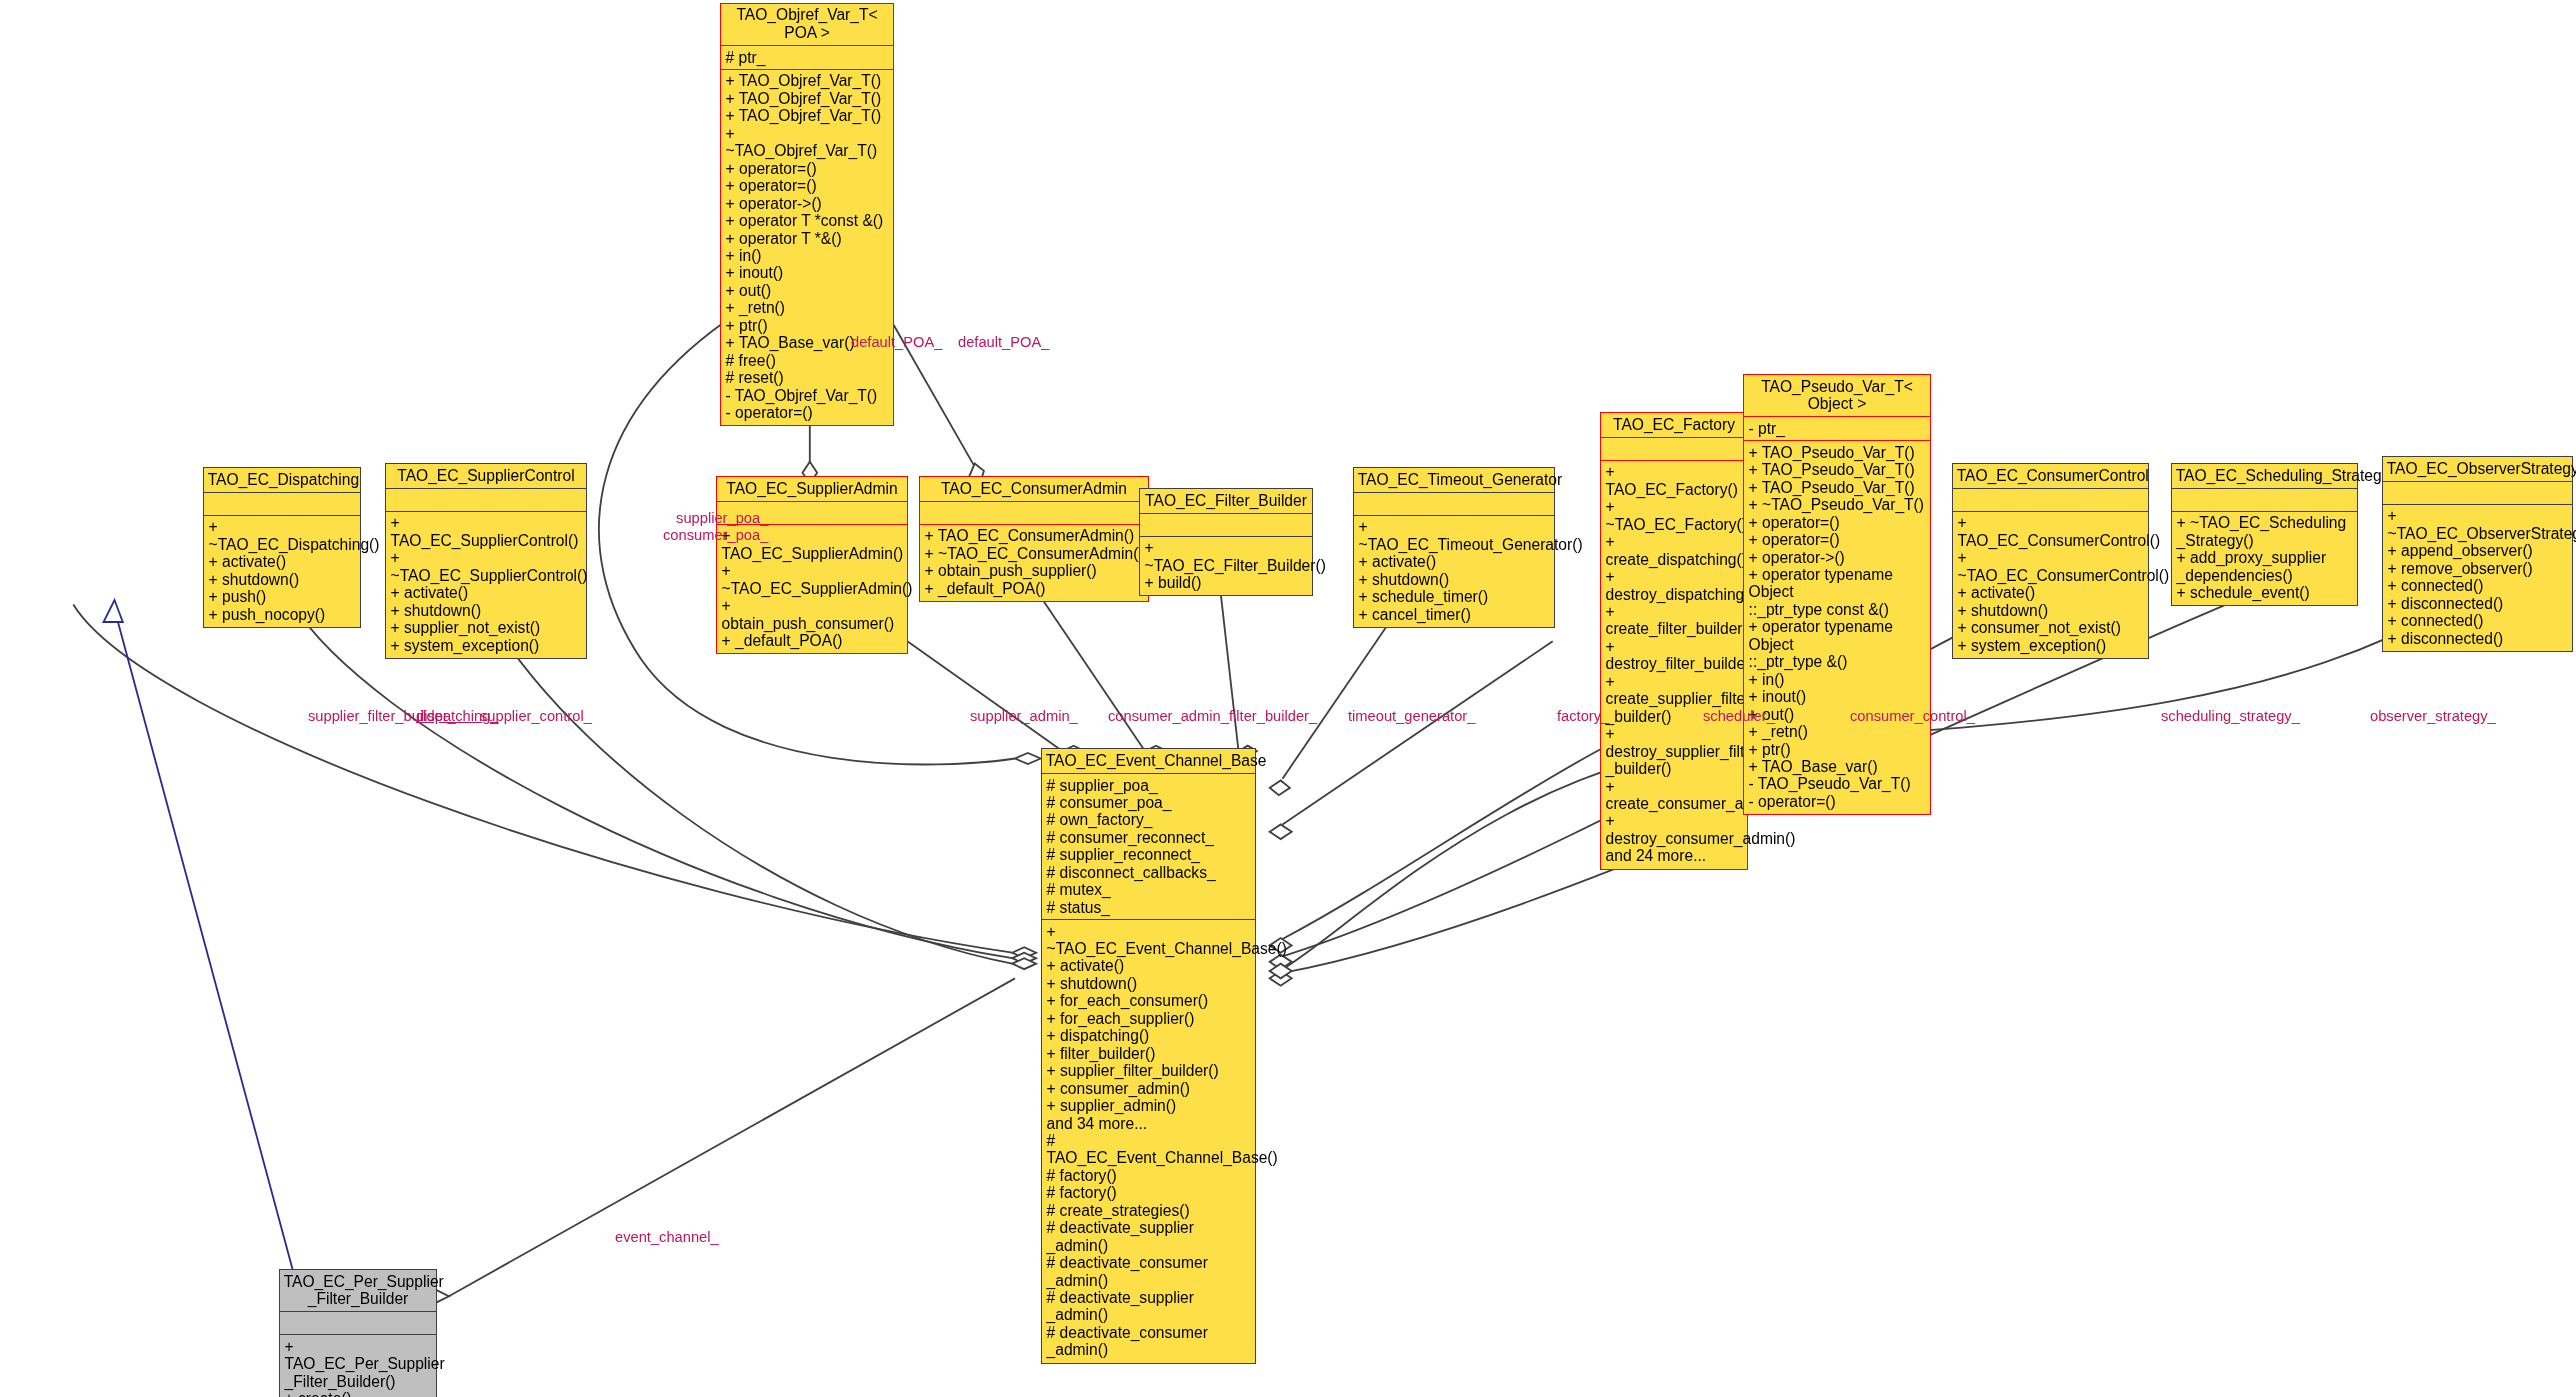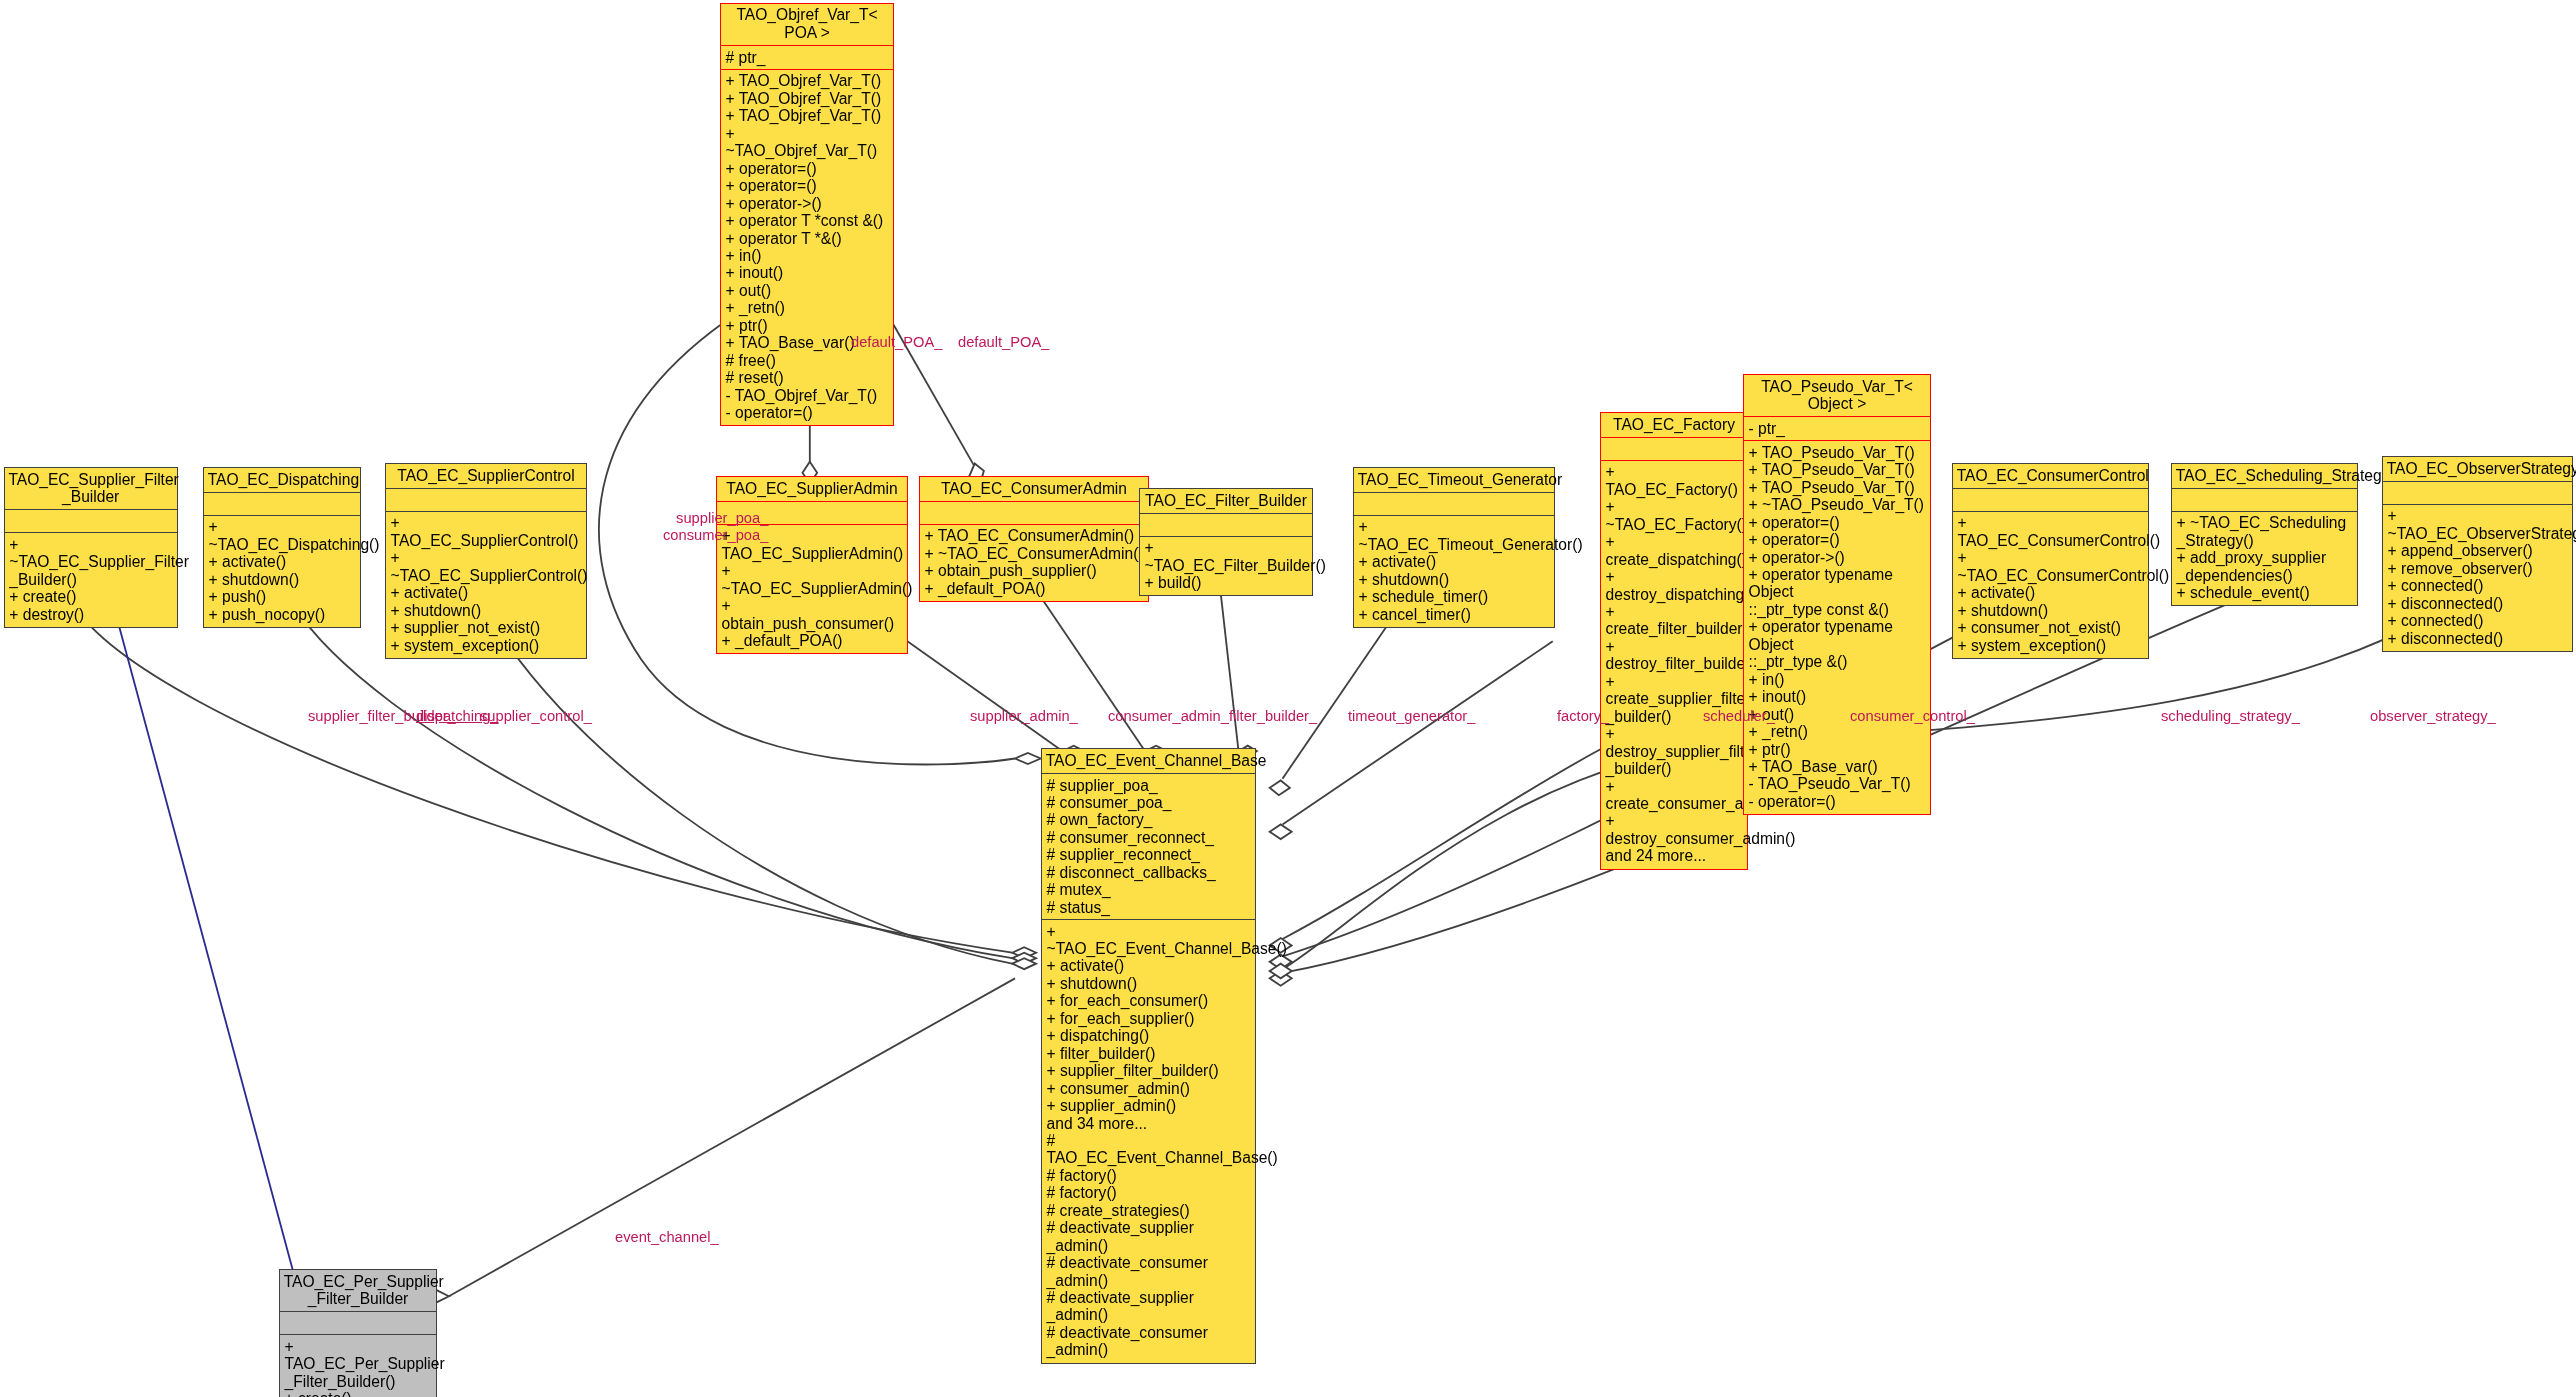--- a/index.html
+++ b/index.html
@@ -177,15 +177,6 @@
 - operator=()</div>
   </div>
 
-  <div class="node" style="left:3.7px; top:467px; width:174px;">
-    <div class="title">TAO_EC_Supplier_Filter
-_Builder</div>
-    <div class="attrs empty"></div>
-    <div class="ops">+ ~TAO_EC_Supplier_Filter
-_Builder()
-+ create()
-+ destroy()</div>
-  </div>
 
   <div class="node" style="left:203px; top:467px; width:158px;">
     <div class="title">TAO_EC_Dispatching</div>

